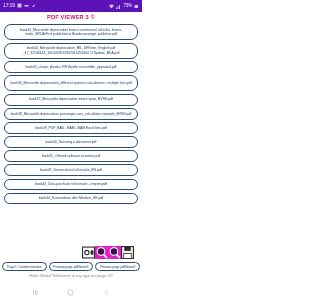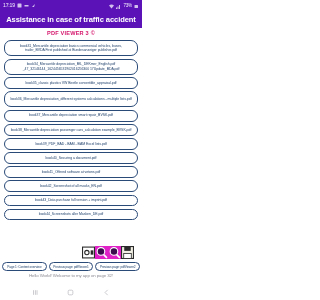--- a/index.html
+++ b/index.html
@@ -141,9 +141,6 @@
     </div>
   </div>
 
-  <div class="header">
-    <div class="app-title">Assistance in case of traffic accident</div>
-  </div>
   <div class="sub-bar">
     <div class="sub-title">PDF VIEWER 3 ©</div>
   </div>

